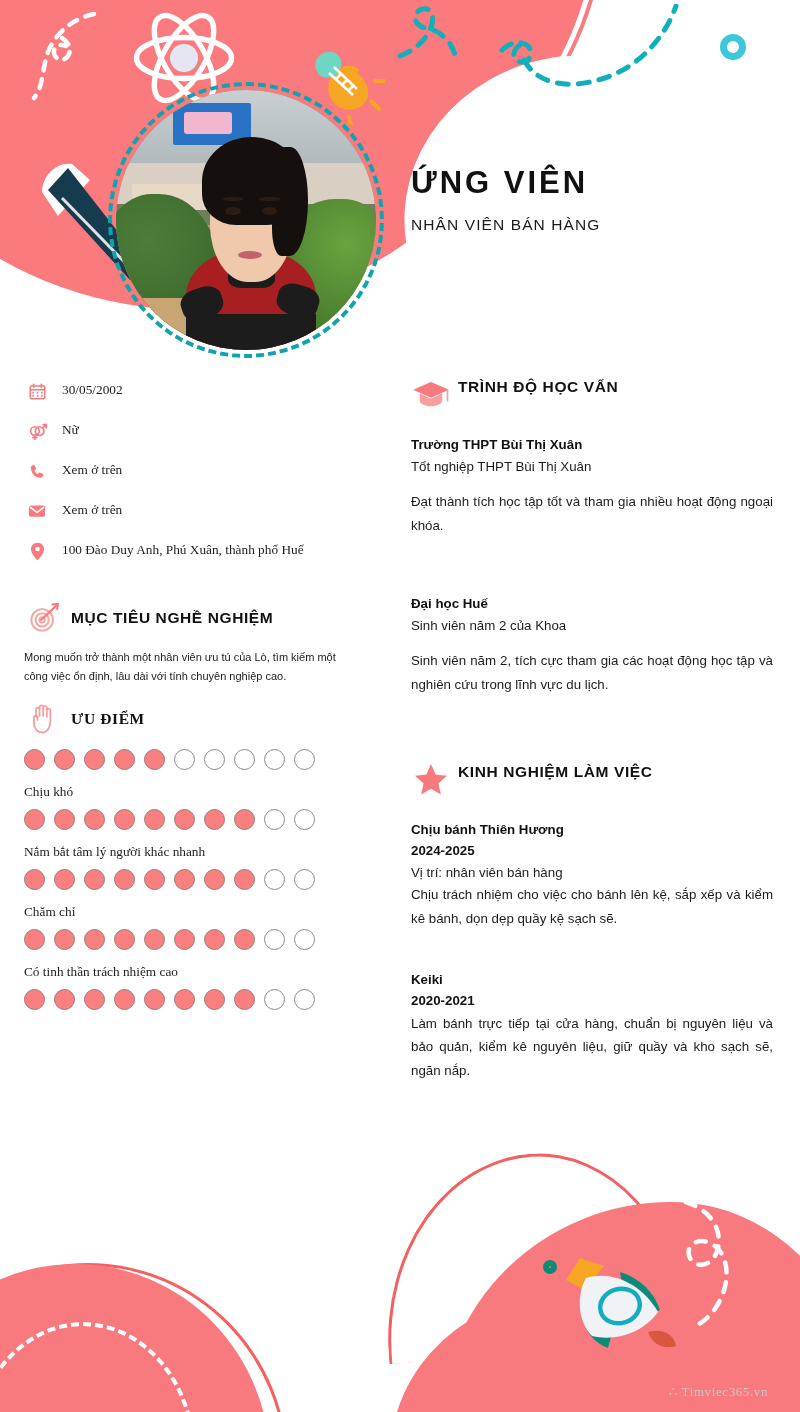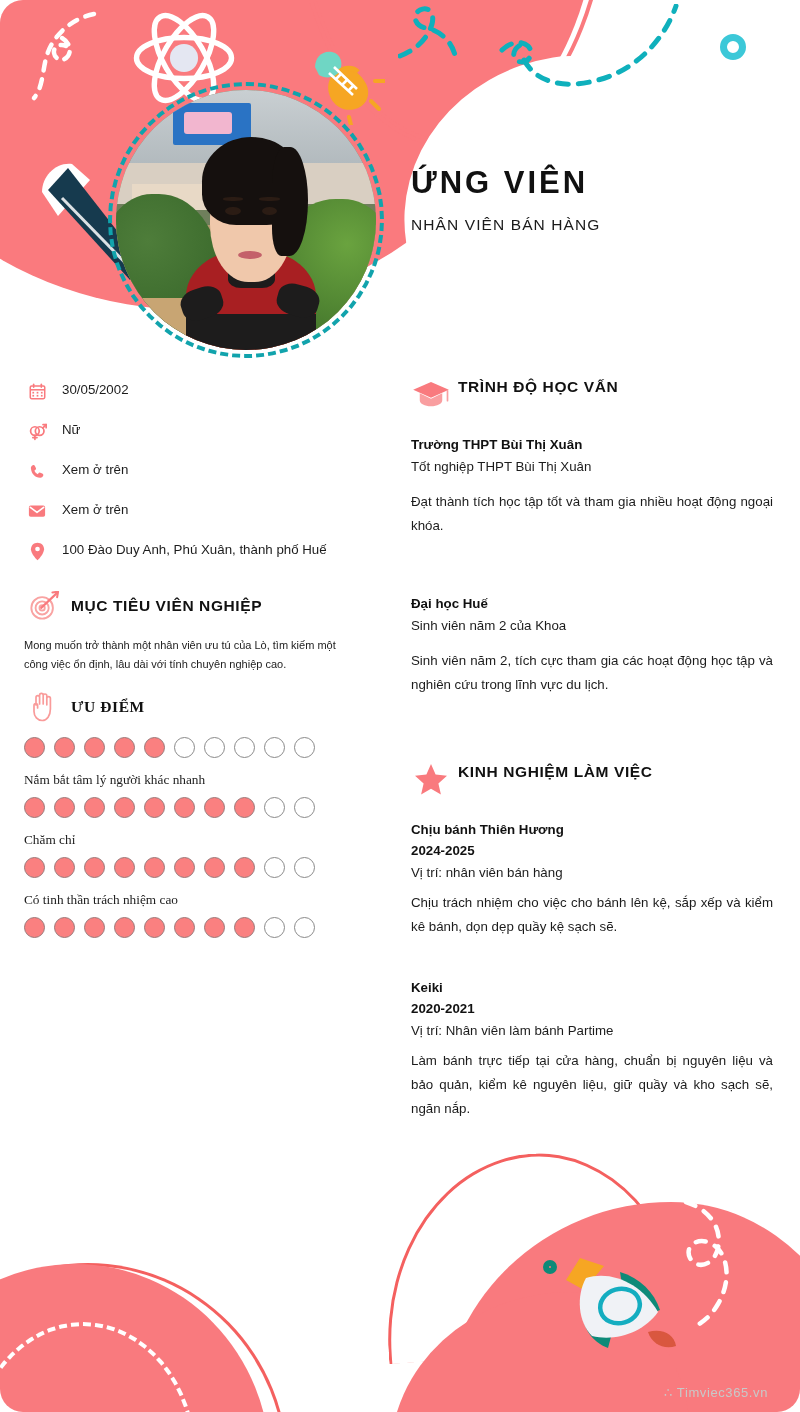--- a/index.html
+++ b/index.html
@@ -18,7 +18,6 @@
     height: 1412px;
     background: #ffffff;
     overflow: hidden;
-    border-radius: 23px;
   }
 
   

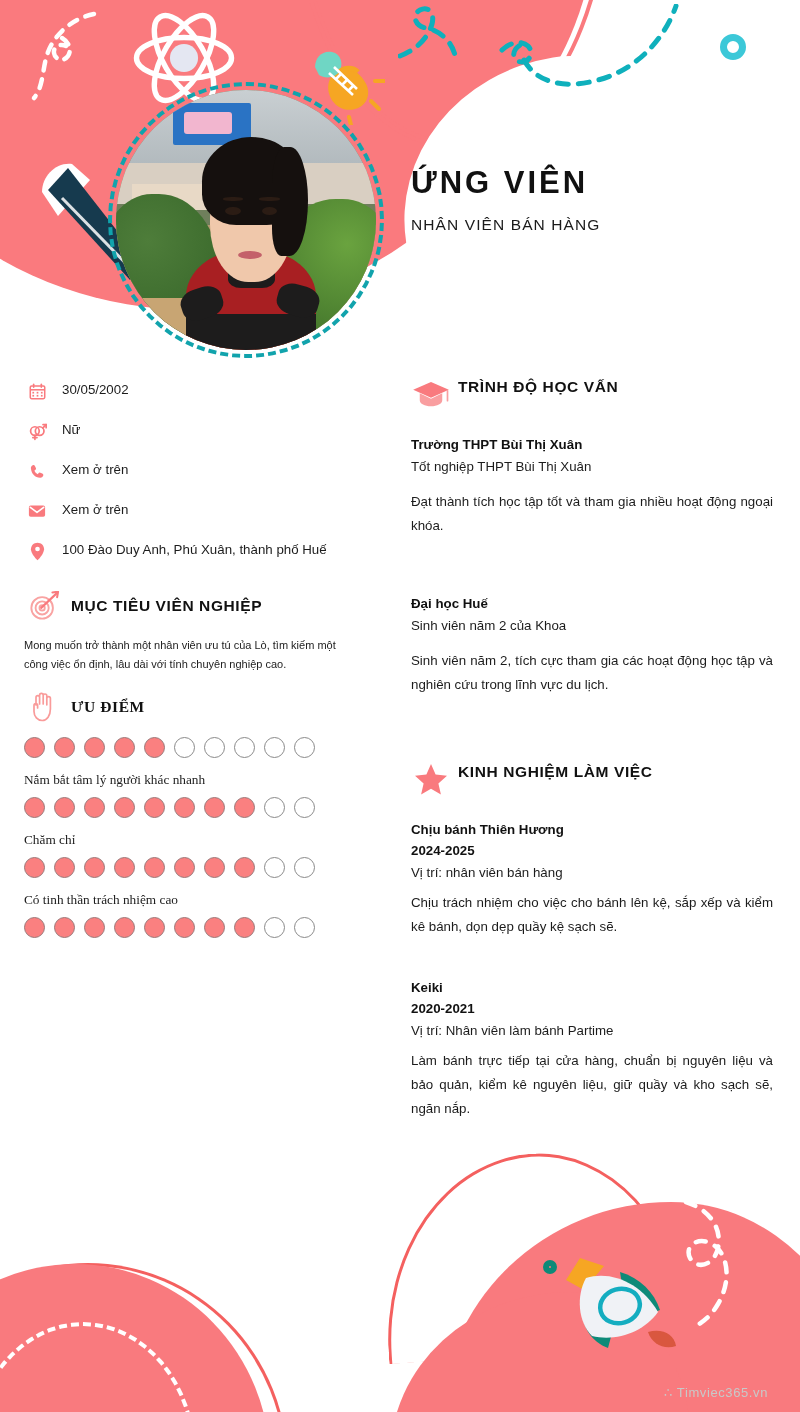--- a/index.html
+++ b/index.html
@@ -126,7 +126,7 @@
 
   
   .col-left { position: absolute; top: 380px; left: 24px; width: 330px; }
-  .contact-list { margin-bottom: 28px; }
+  .contact-list { margin-bottom: 40px; font-family: Liberation Serif, serif; }
   .contact-row {
     display: flex; align-items: flex-start;
     margin-bottom: 19px;

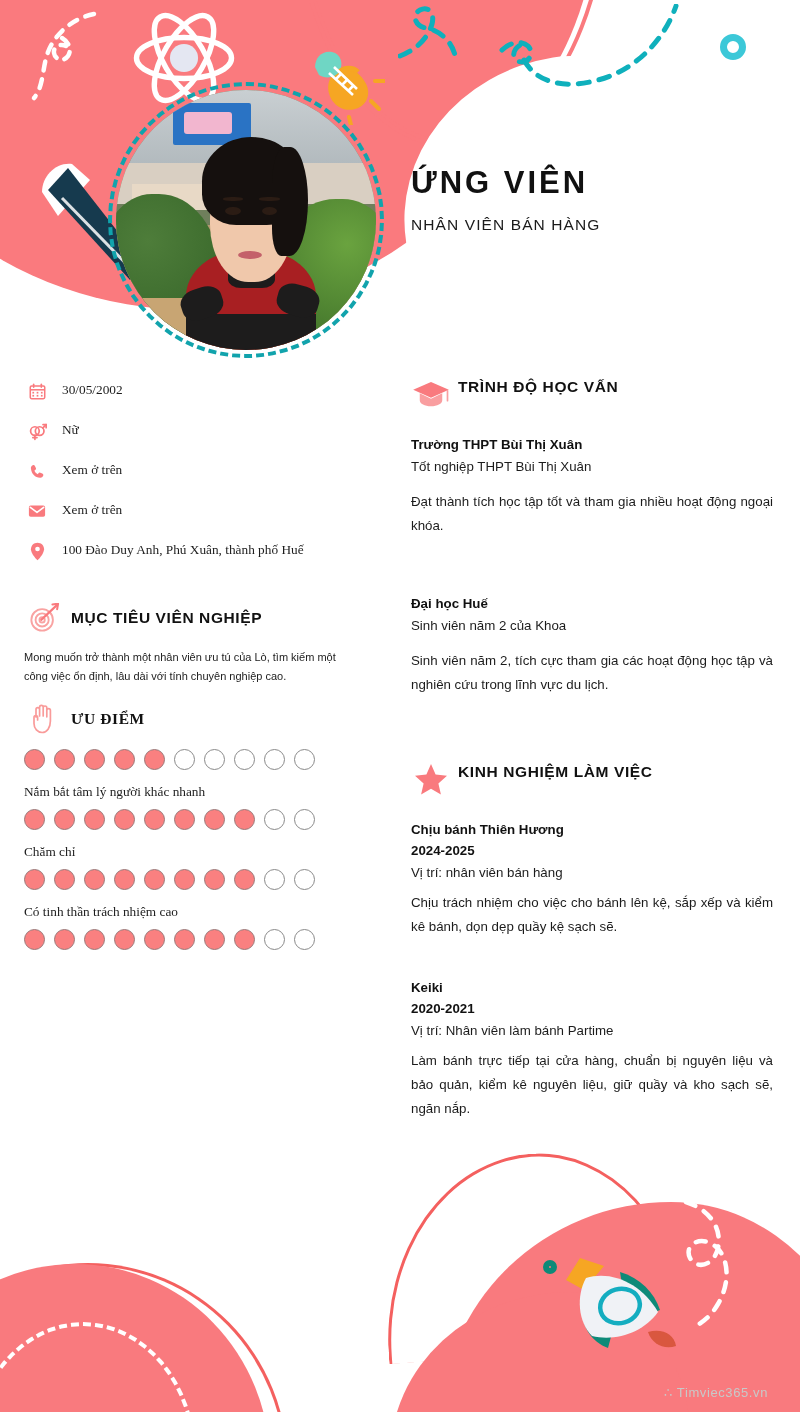--- a/index.html
+++ b/index.html
@@ -399,7 +399,7 @@
             <path d="M26 1.5 L32 0.8 L31 6.6" fill="none" stroke="#F97A7E" stroke-width="2.2" stroke-linecap="round" stroke-linejoin="round"></path>
           </svg>
         </span>
-        <span class="sec-title">MỤC TIÊU VIÊN NGHIỆP</span>
+        <span class="sec-title">MỤC TIÊU NGHỀ NGHIỆM</span>
       </div>
       <div class="sec-body">Mong muốn trở thành một nhân viên ưu tú của Lò, tìm kiếm một công việc ổn định, lâu dài với tính chuyên nghiệp cao.</div>
     </div>

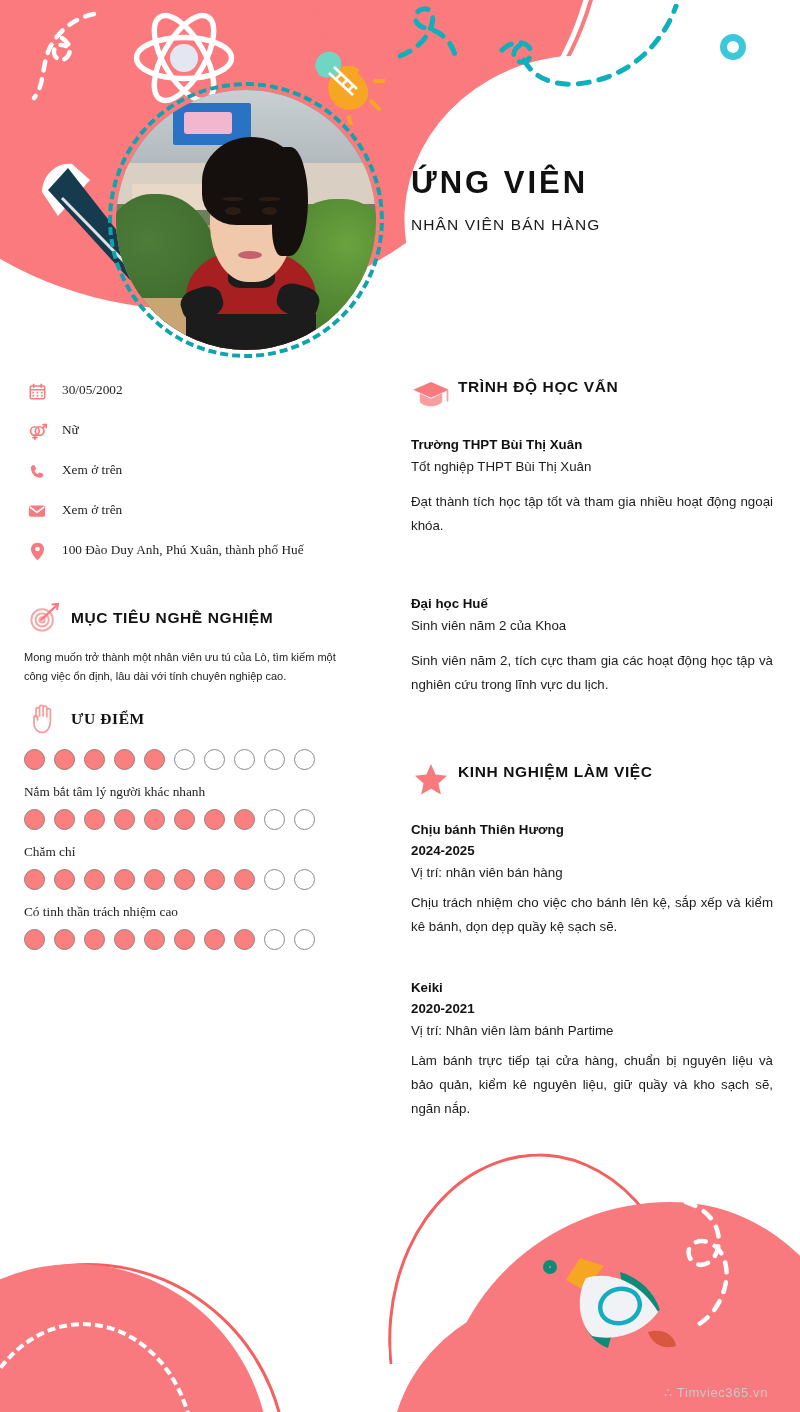--- a/index.html
+++ b/index.html
@@ -429,6 +429,21 @@
             </div>
           </div>
           <div>
+            <div class="skill-name">Chịu khó</div>
+            <div class="dots">
+              <span class="dot on"></span>
+              <span class="dot on"></span>
+              <span class="dot on"></span>
+              <span class="dot on"></span>
+              <span class="dot on"></span>
+              <span class="dot on"></span>
+              <span class="dot on"></span>
+              <span class="dot on"></span>
+              <span class="dot"></span>
+              <span class="dot"></span>
+            </div>
+          </div>
+          <div>
             <div class="skill-name">Nắm bắt tâm lý người khác nhanh</div>
             <div class="dots">
               <span class="dot on"></span>

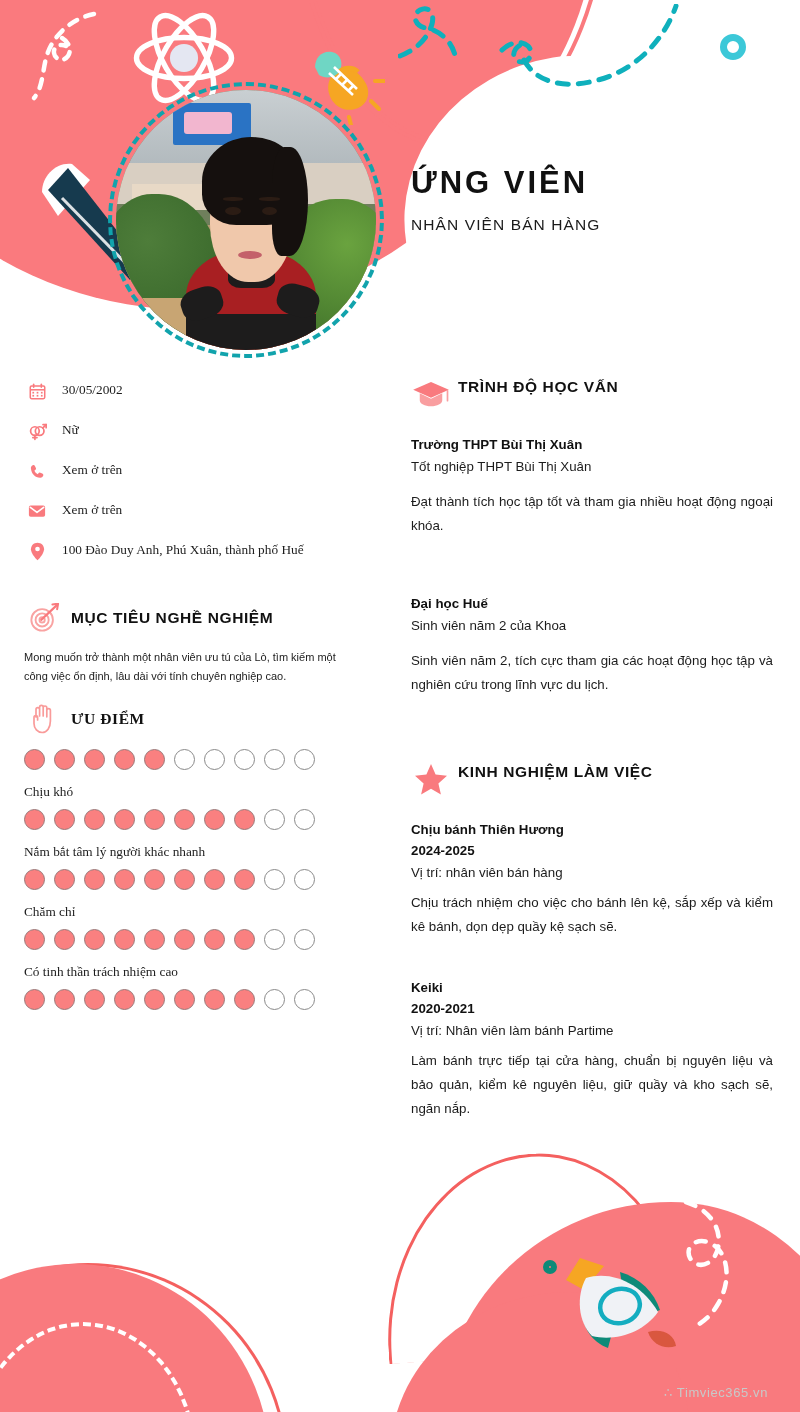--- a/index.html
+++ b/index.html
@@ -175,7 +175,7 @@
     font-size: 13.3px; color: #1c1c1c; line-height: 1.78;
     text-align: justify; margin-top: 13px;
   }
-  .entry-desc.tight { margin-top: 8px; }
+  .entry-desc.tight { margin-top: 0; }
   .gap-lg { height: 34px; }
 
   

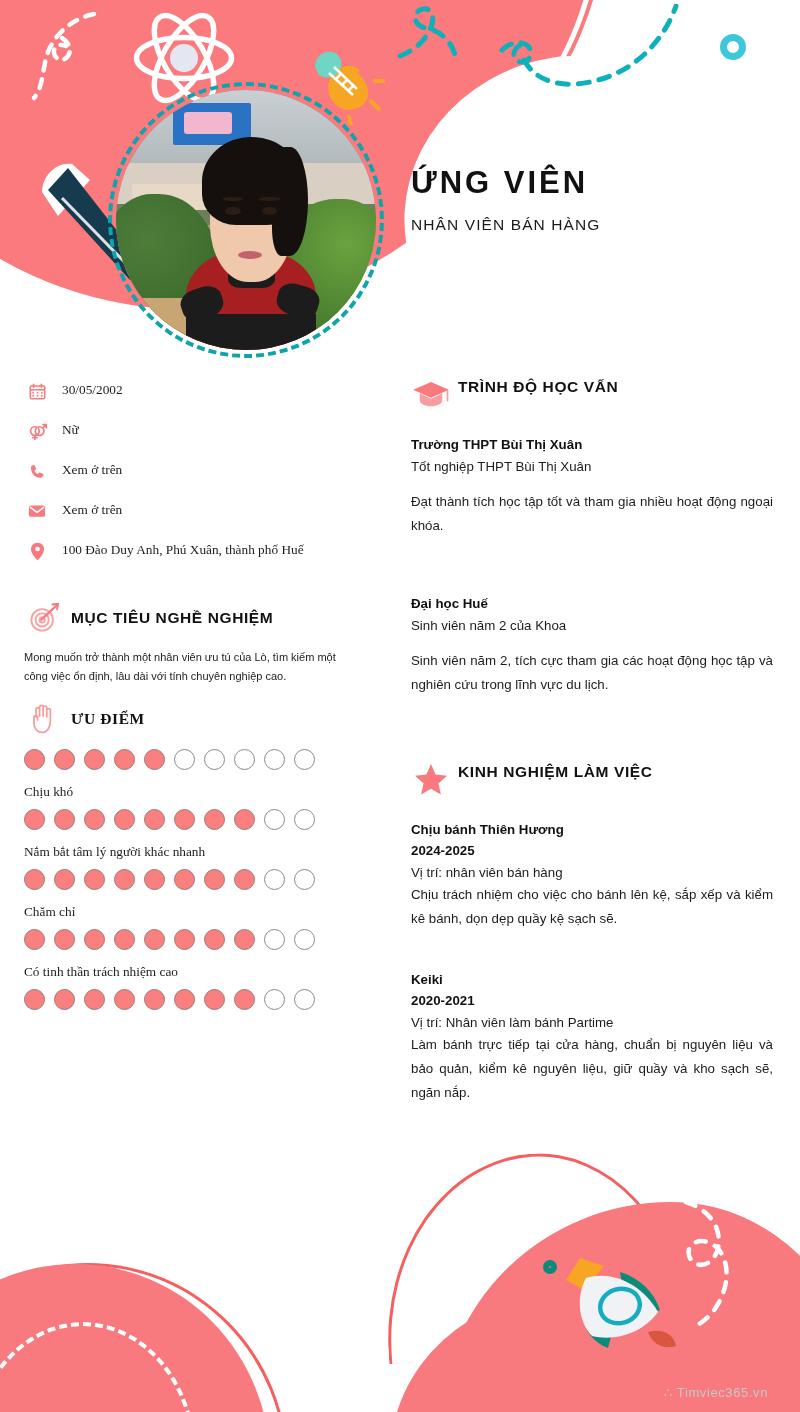--- a/index.html
+++ b/index.html
@@ -546,7 +546,6 @@
       <div class="entry">
         <div class="entry-title">Keiki</div>
         <div class="entry-title">2020-2021</div>
-        <div class="entry-sub">Vị trí: Nhân viên làm bánh Partime</div>
         <div class="entry-desc tight">Làm bánh trực tiếp tại cửa hàng, chuẩn bị nguyên liệu và bảo quản, kiểm kê nguyên liệu, giữ quầy và kho sạch sẽ, ngăn nắp.</div>
       </div>
     </div>

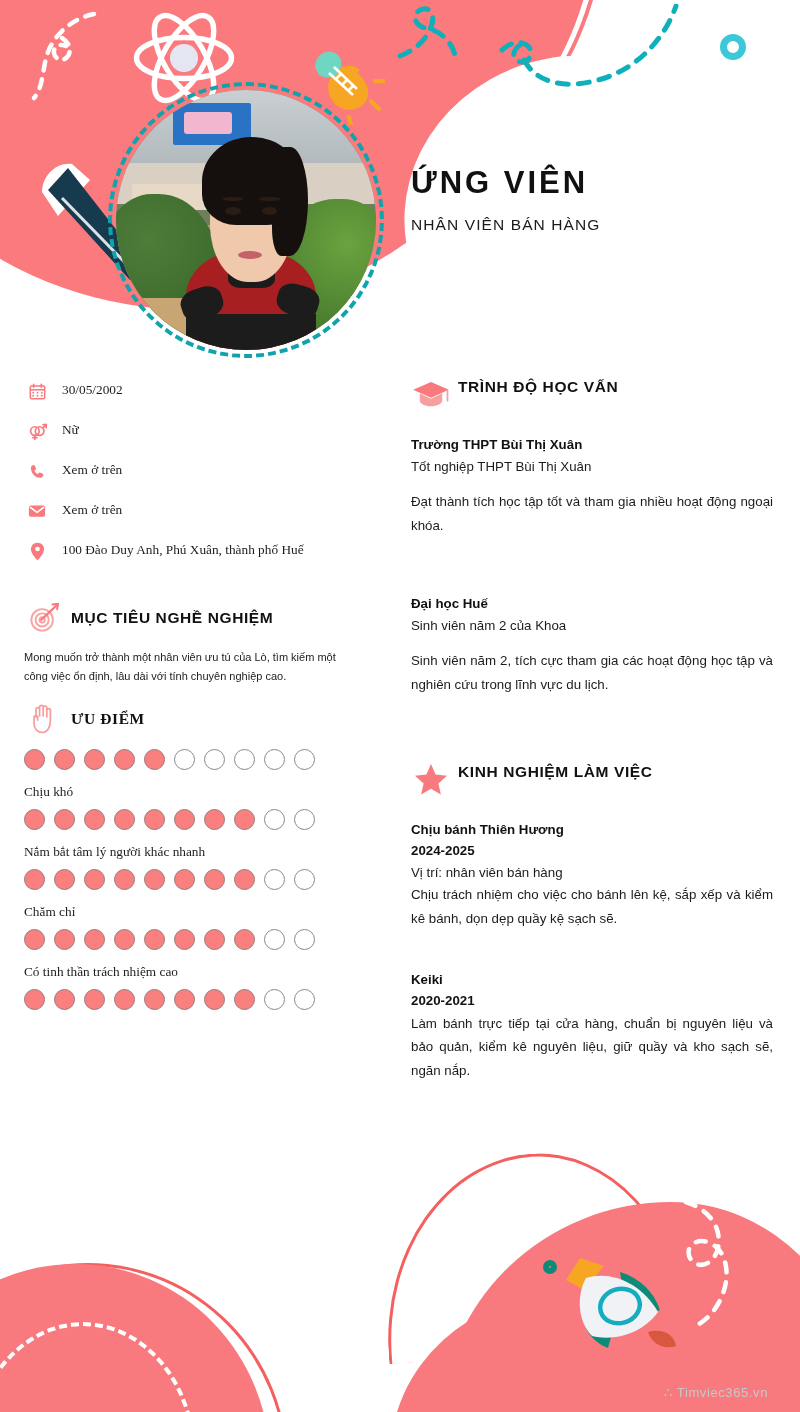--- a/index.html
+++ b/index.html
@@ -234,7 +234,7 @@
 
   .watermark {
     position: absolute; bottom: 12px; right: 32px;
-    font-family: Liberation Sans, sans-serif;
+    font-family: Liberation Serif, serif;
     font-size: 13px; color: #c8c8c8; letter-spacing: 0.6px; margin-top: 12px;
   }
 </style>

